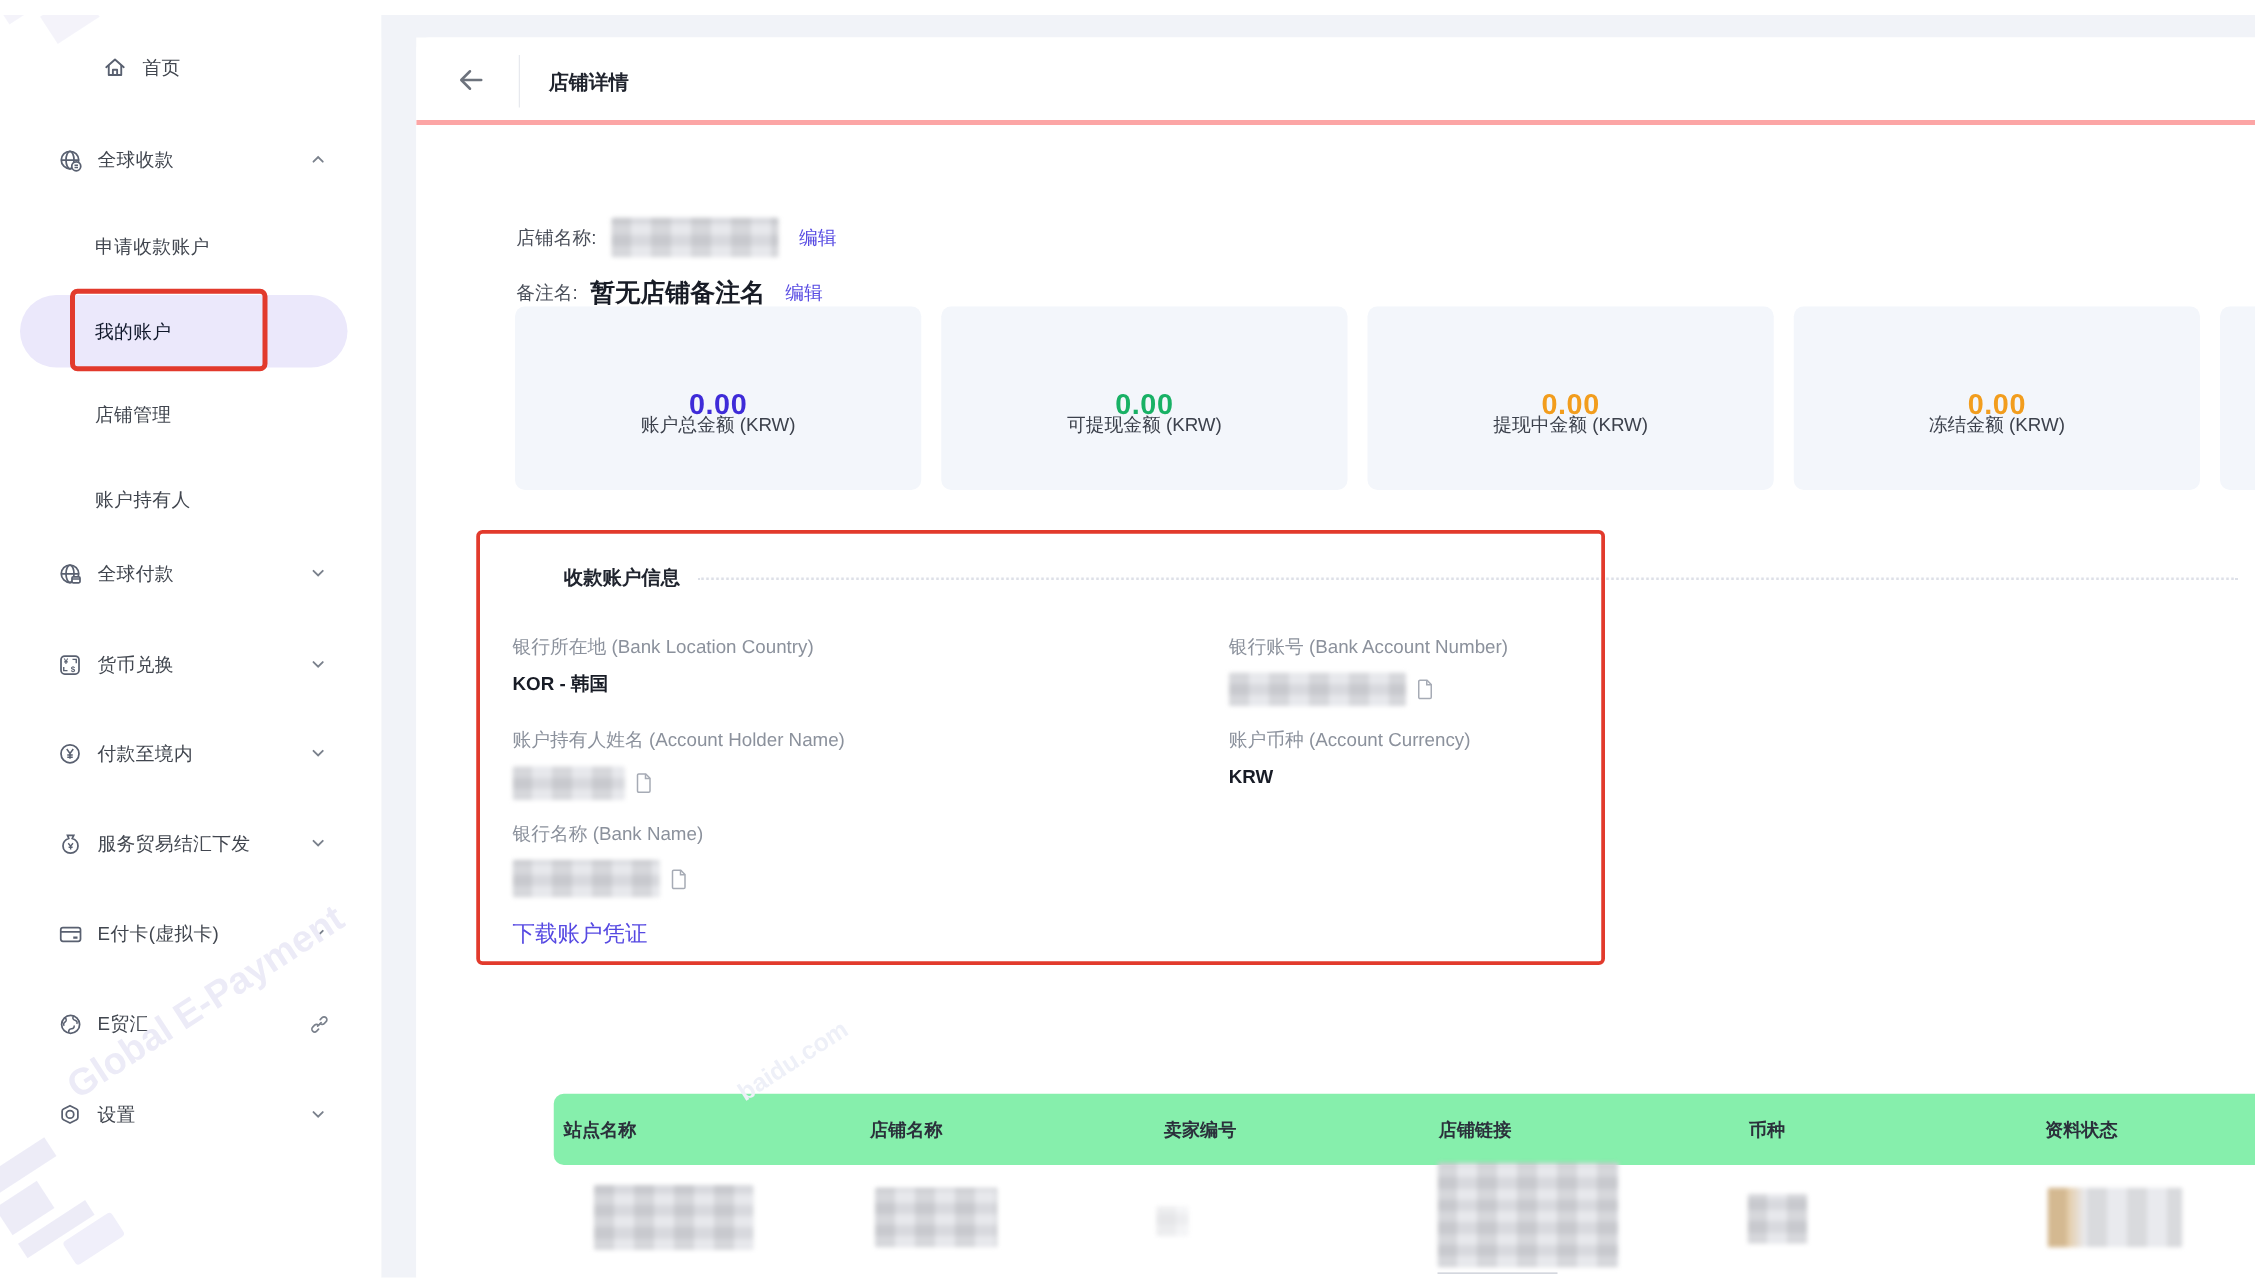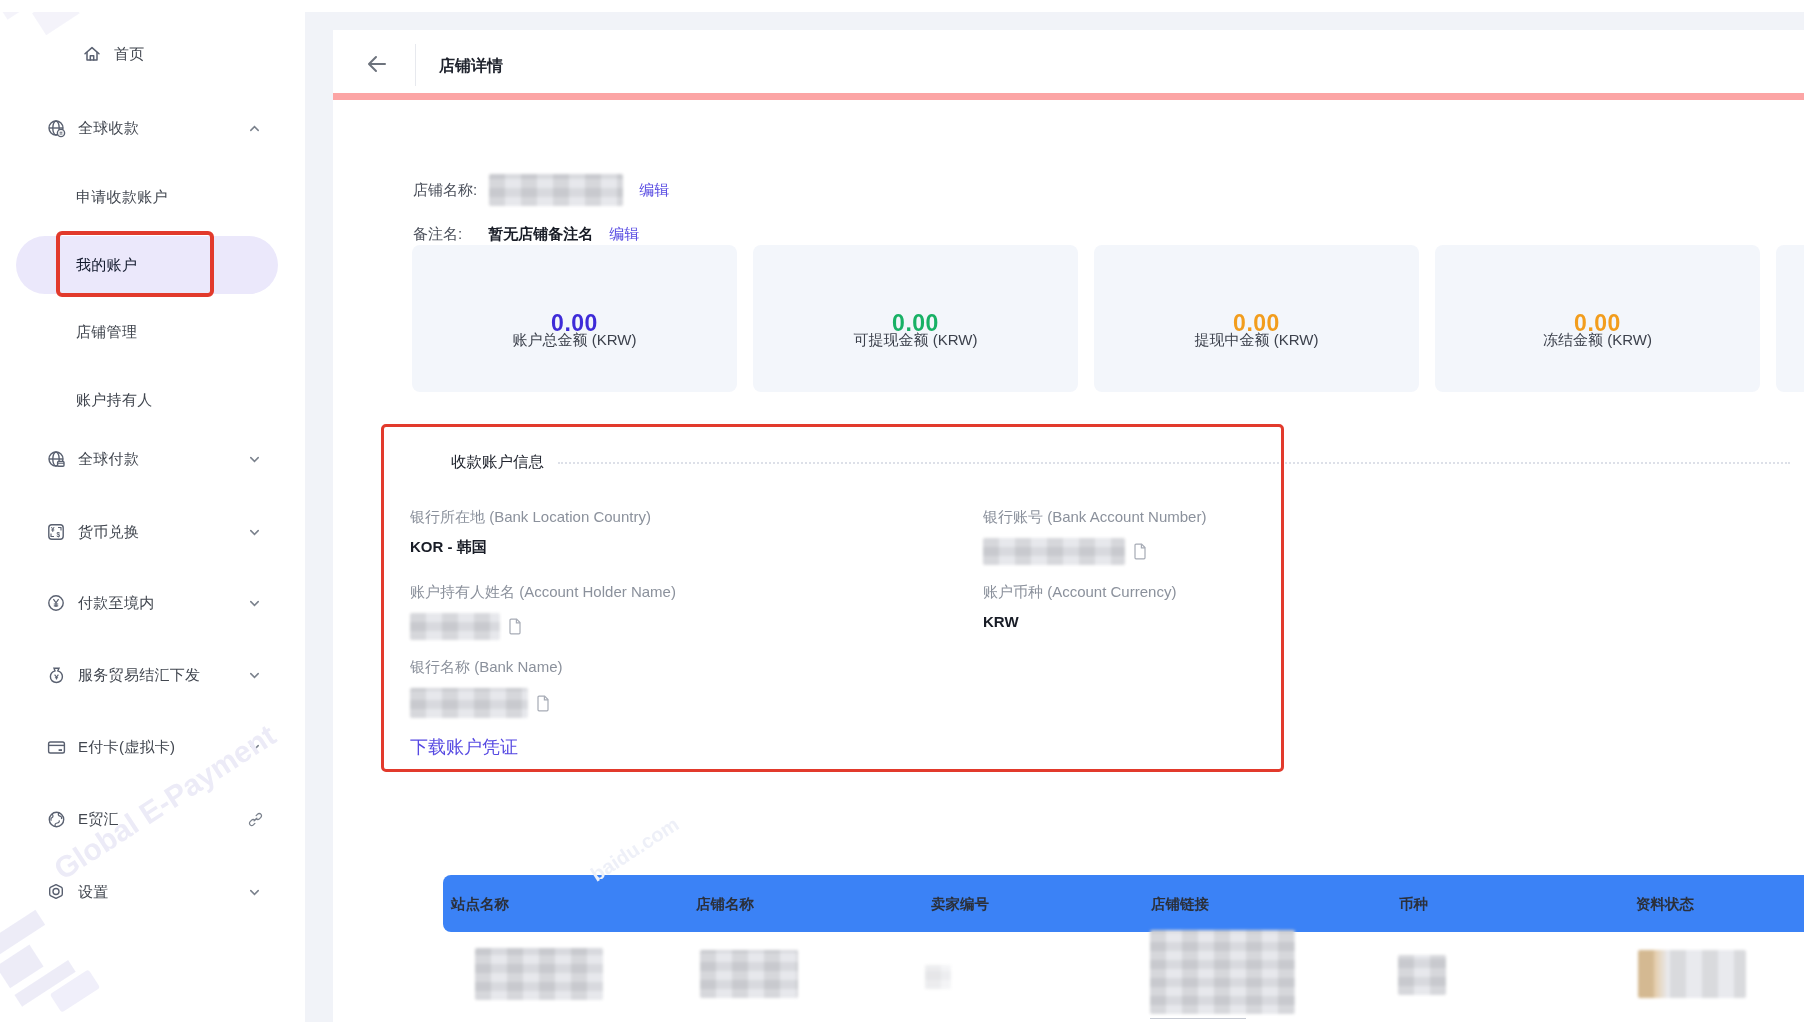--- a/index.html
+++ b/index.html
@@ -40,7 +40,7 @@
   .main { position:absolute; left:333px; top:30px; width:1471px; height:992px; background:#ffffff;
           border-top-left-radius:10px; overflow:hidden; z-index:3; }
 
-  .pg-header { position:absolute; left:0; top:0; width:100%; height:70px; border-bottom:7px solid #fca5a5; }
+  .pg-header { position:absolute; left:0; top:0; width:100%; height:70px; border-bottom:4px solid #fca5a5; }
   .back-btn { position:absolute; left:32px; top:22px; width:26px; height:26px; cursor:pointer; }
   .hdr-divider { position:absolute; left:82px; top:14px; width:1px; height:42px; background:#e7e9ee; }
   .pg-title { position:absolute; left:106px; top:26px; font-size:16px; font-weight:bold; color:#20242e; }

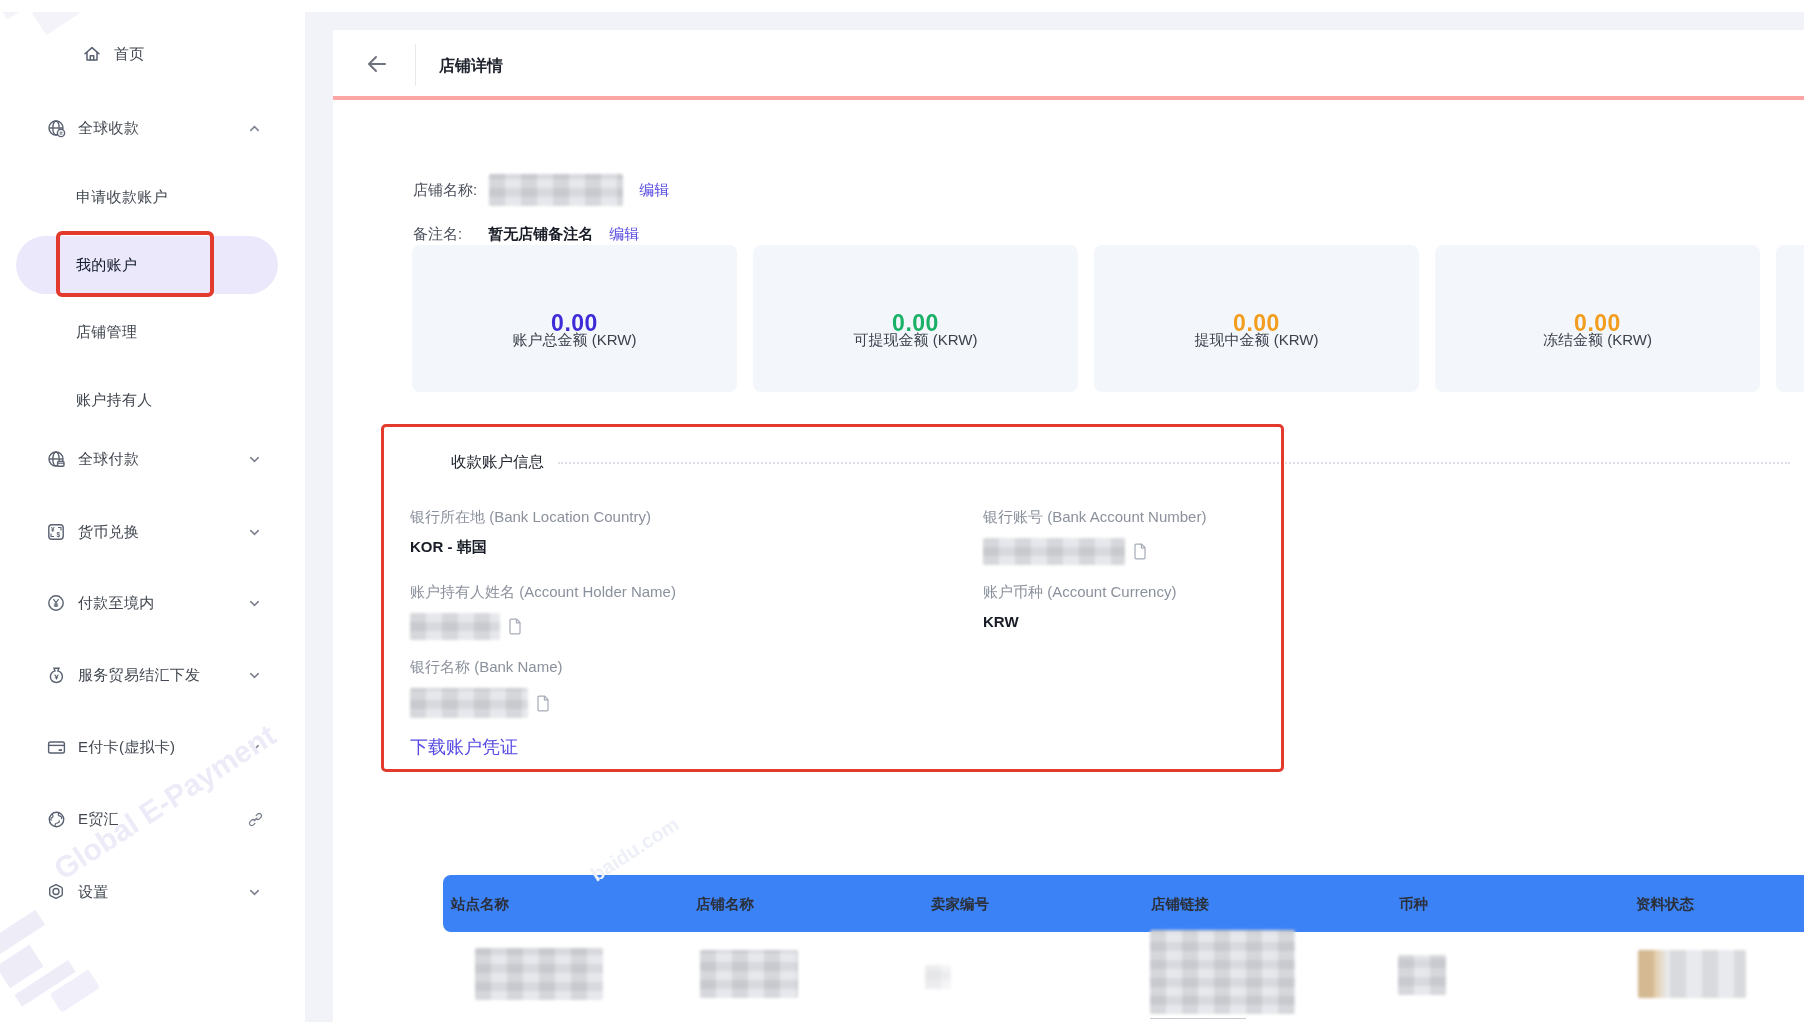--- a/index.html
+++ b/index.html
@@ -48,7 +48,7 @@
   .row-name { position:absolute; left:80px; top:143px; height:34px; display:flex; align-items:center; }
   .row-note { position:absolute; left:80px; top:190px; height:28px; display:flex; align-items:center; }
   .fld-label { font-size:15px; color:#4a4f5a; }
-  .bold-val { font-size:15px; font-weight:bold; color:#181c26; margin-left:26px; }
+  .bold-val { font-size:20px; font-weight:bold; color:#181c26; margin-left:10px; }
   .link { color:#5649e2; font-size:15px; cursor:pointer; }
   .ml16 { margin-left:16px; }
 

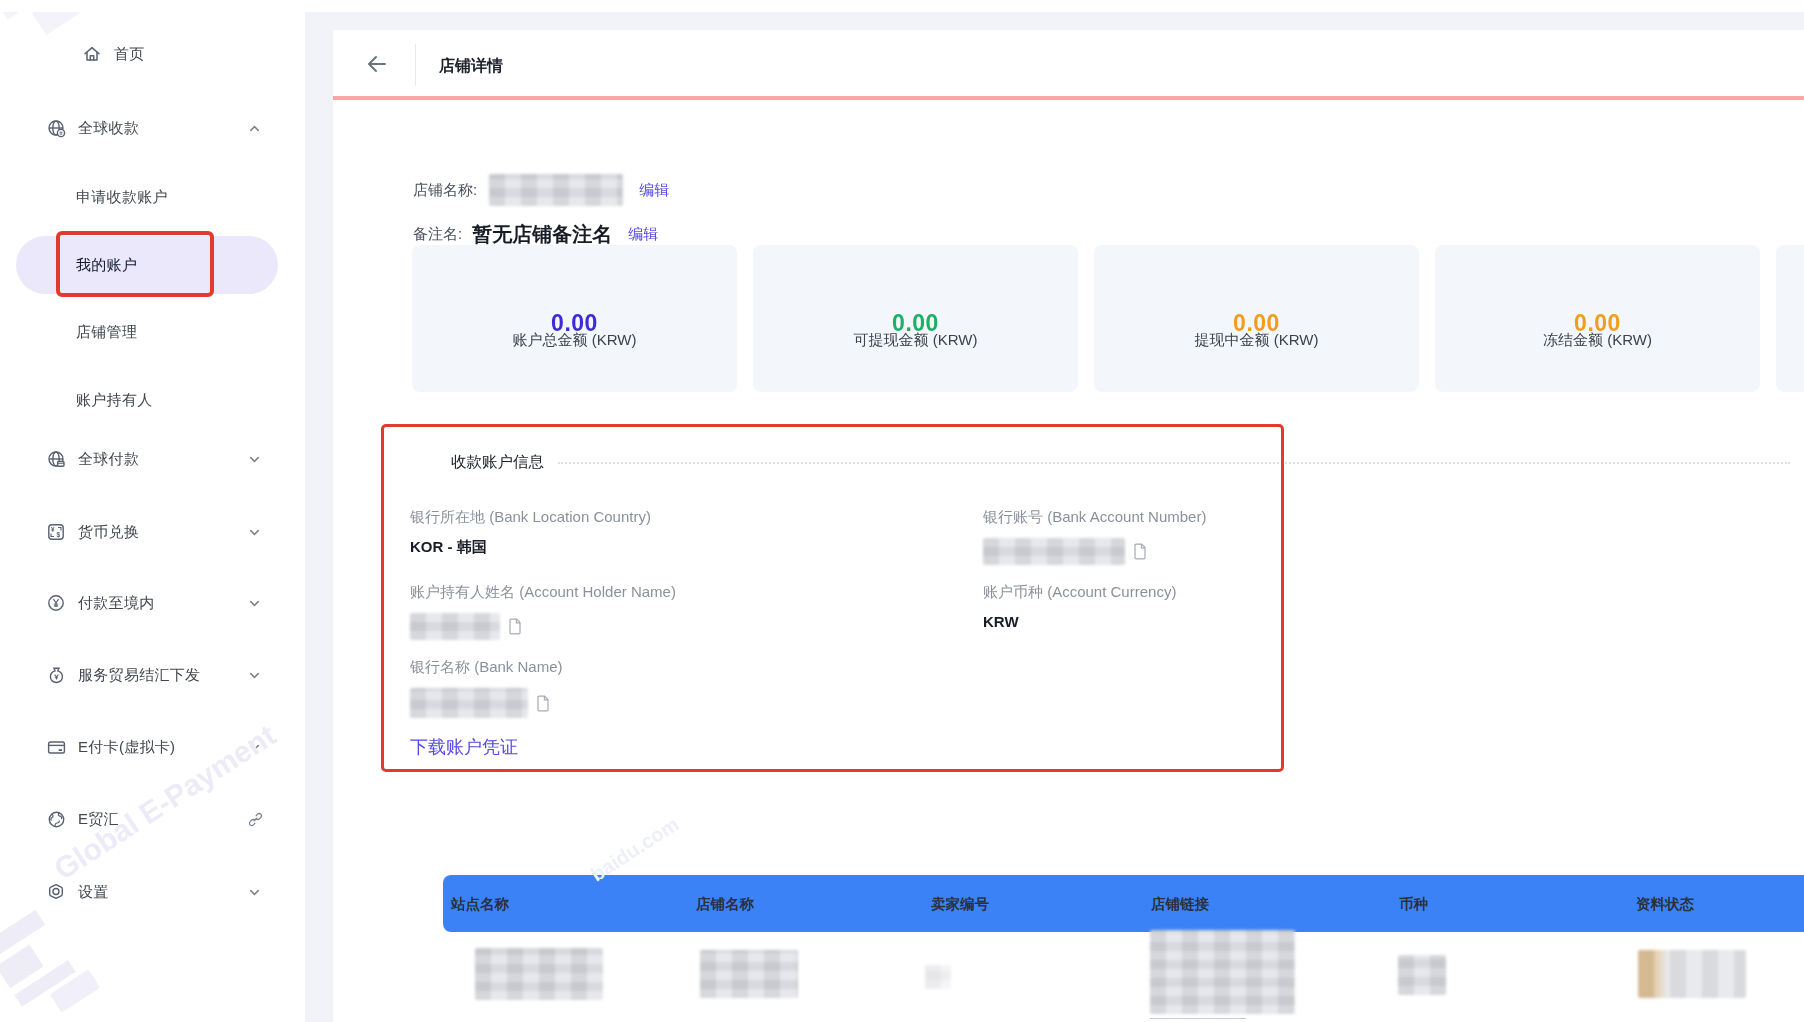--- a/index.html
+++ b/index.html
@@ -68,7 +68,7 @@
 
   
   .section-line { position:absolute; left:77px; display:flex; align-items:center; }
-  .section-title { font-size:15.5px; font-weight:normal; color:#20242e; white-space:nowrap;padding-left:41px; }
+  .section-title { font-size:15.5px; font-weight:bold; color:#20242e; white-space:nowrap;padding-left:41px; }
   .dotted { border-top:2px dotted #dde0e8; height:0; margin-left:14px; }
 
   

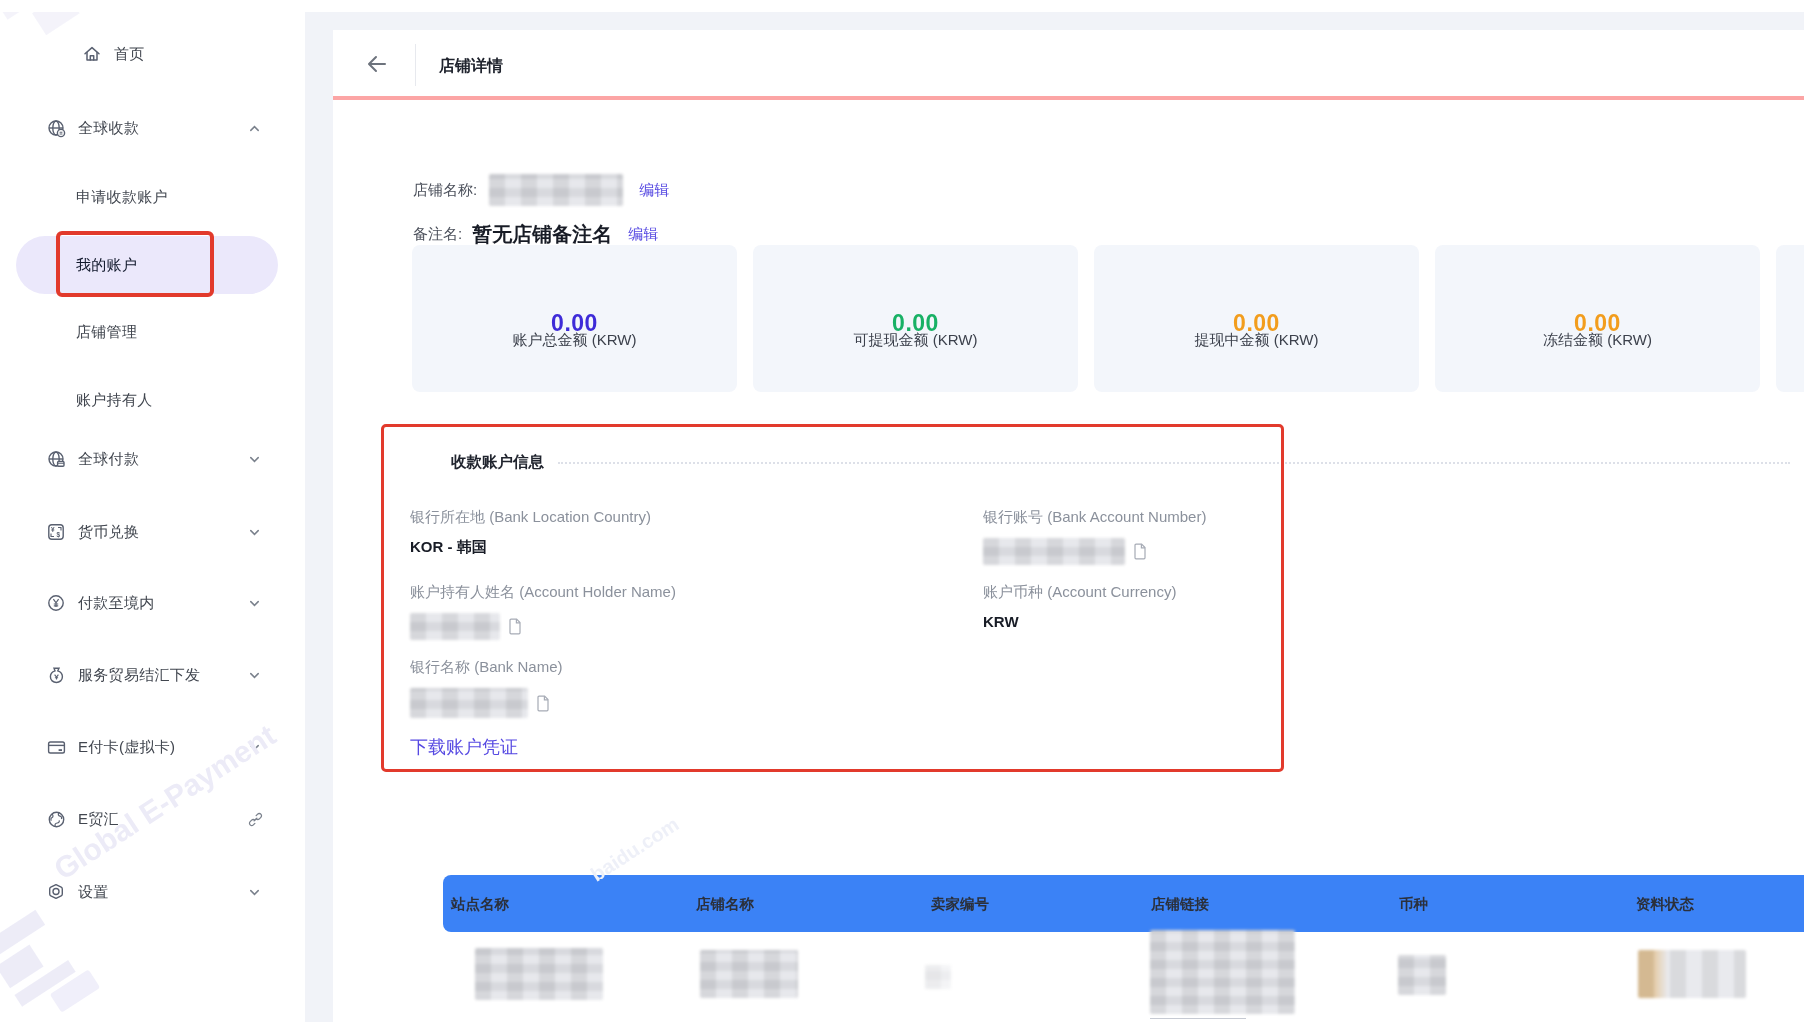--- a/index.html
+++ b/index.html
@@ -81,7 +81,7 @@
   .copy-ic { margin-left:8px; cursor:pointer; display:inline-flex; }
 
   
-  .tbl-head { position:absolute; left:110px; top:845px; width:1361px; height:57px; background:#3b82f6; border-radius:8px 0 0 8px; }
+  .tbl-head { position:absolute; left:110px; top:845px; width:1361px; height:57px; background:#86efac; border-radius:8px 0 0 8px; }
   .th { position:absolute; top:20px; font-size:14.5px; font-weight:bold; color:#2b303b; white-space:nowrap; }
   .cellblur { position:absolute; }
   .underline-frag { position:absolute; left:817px; top:988px; width:96px; height:1px; background:#c6cad3; }

